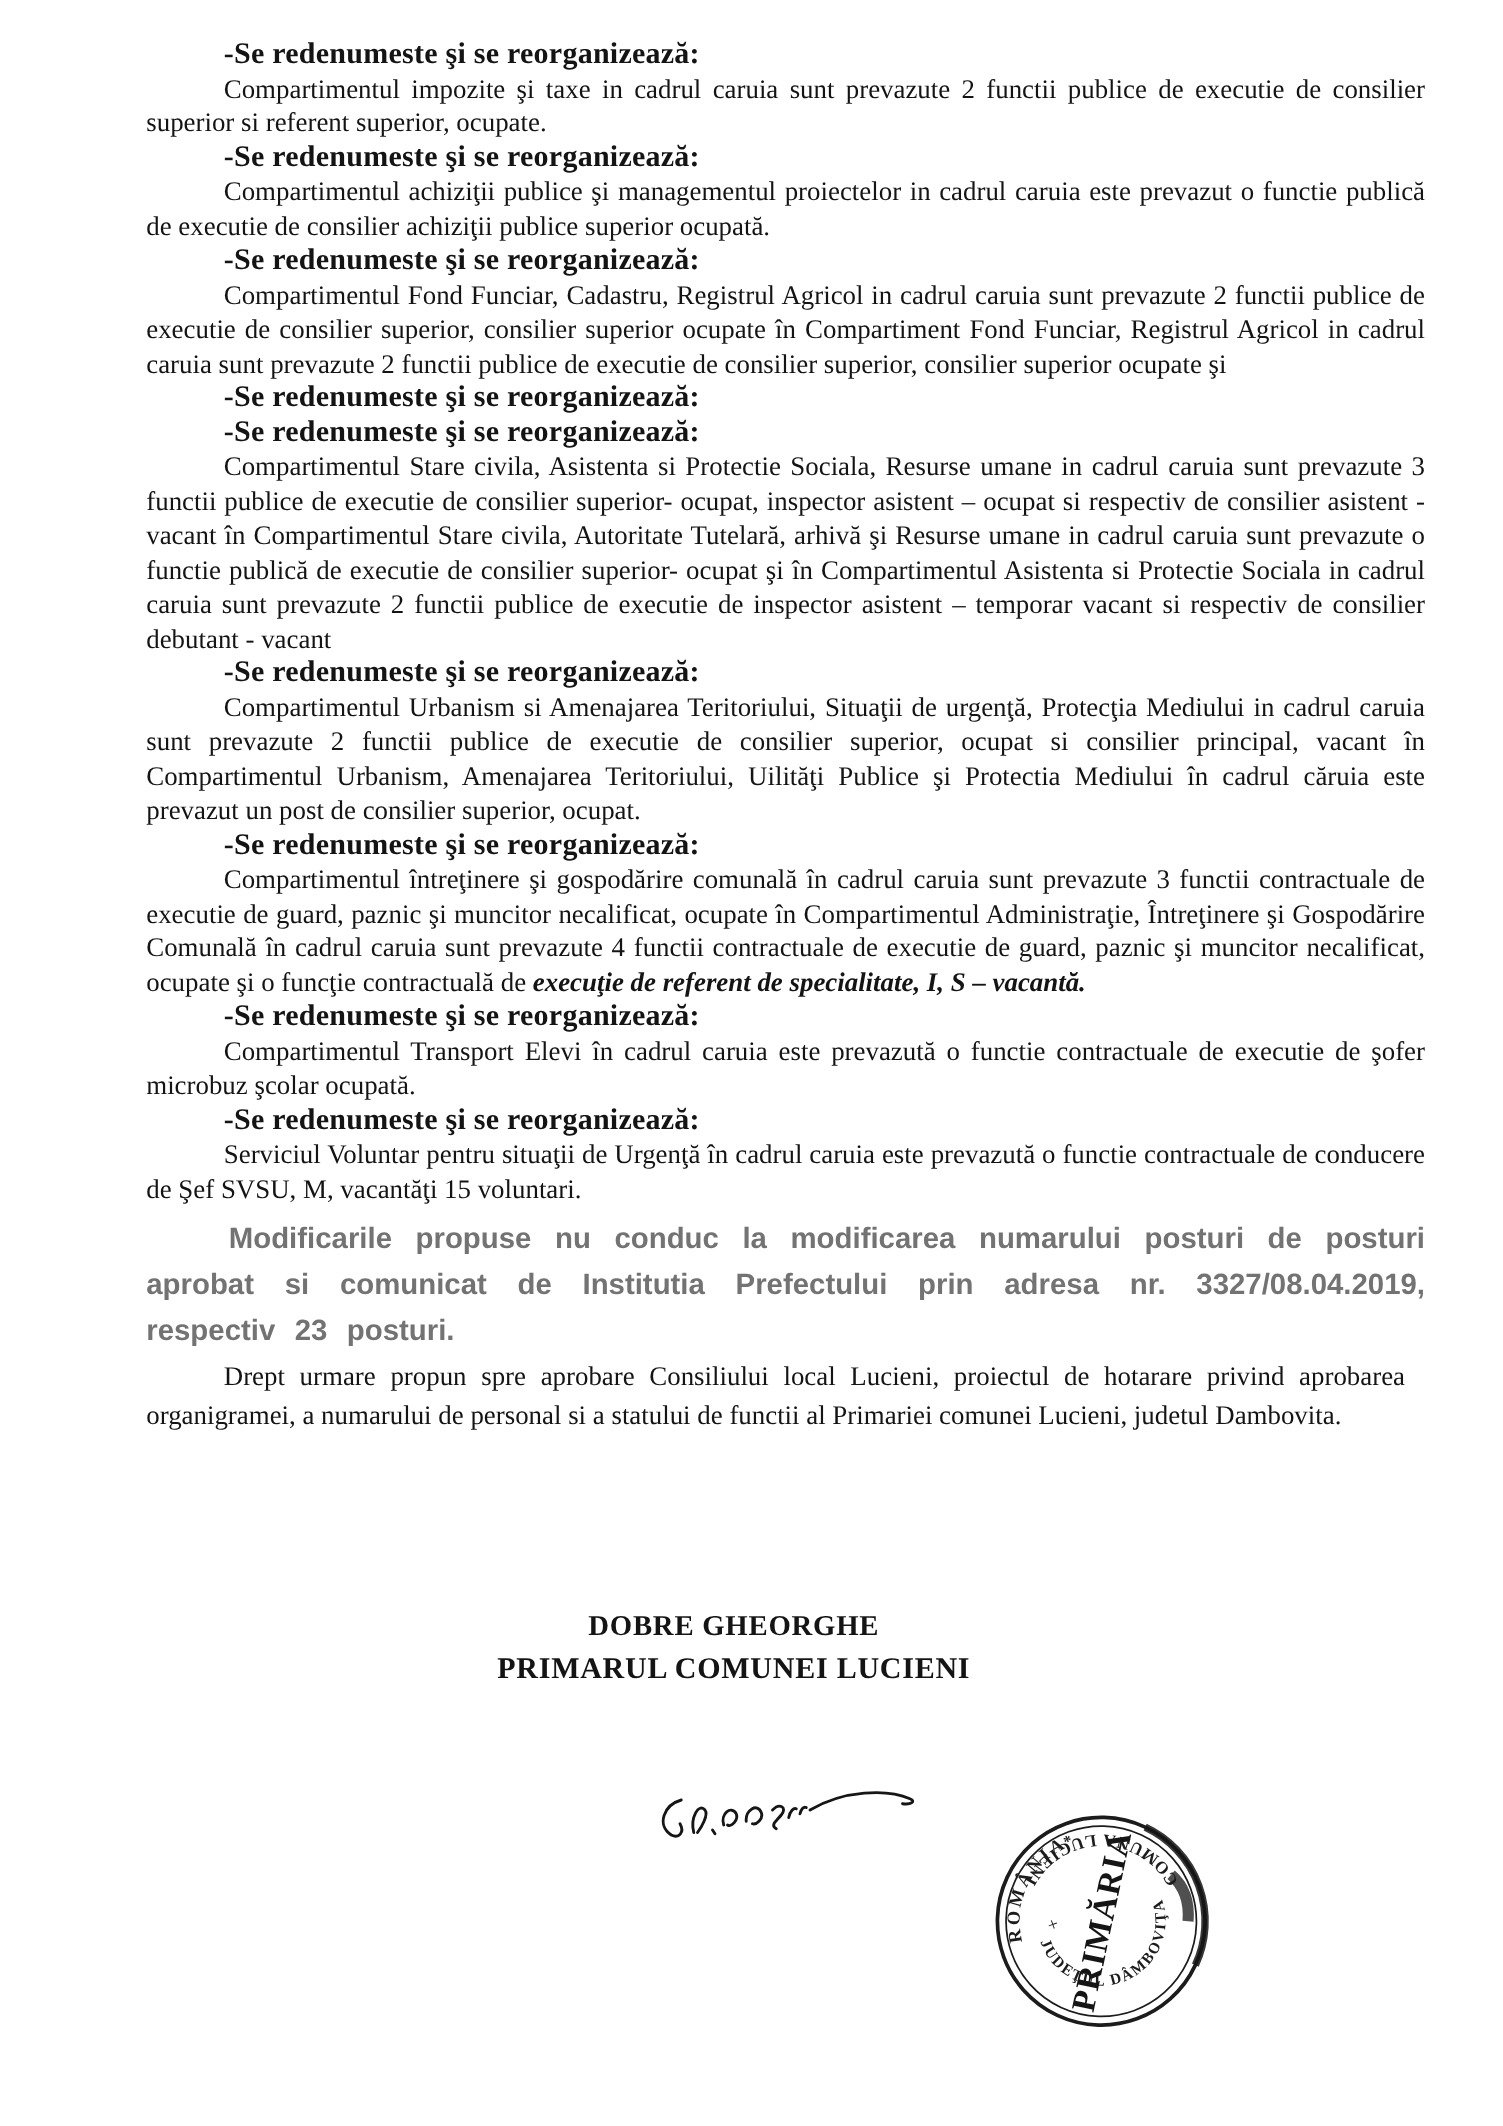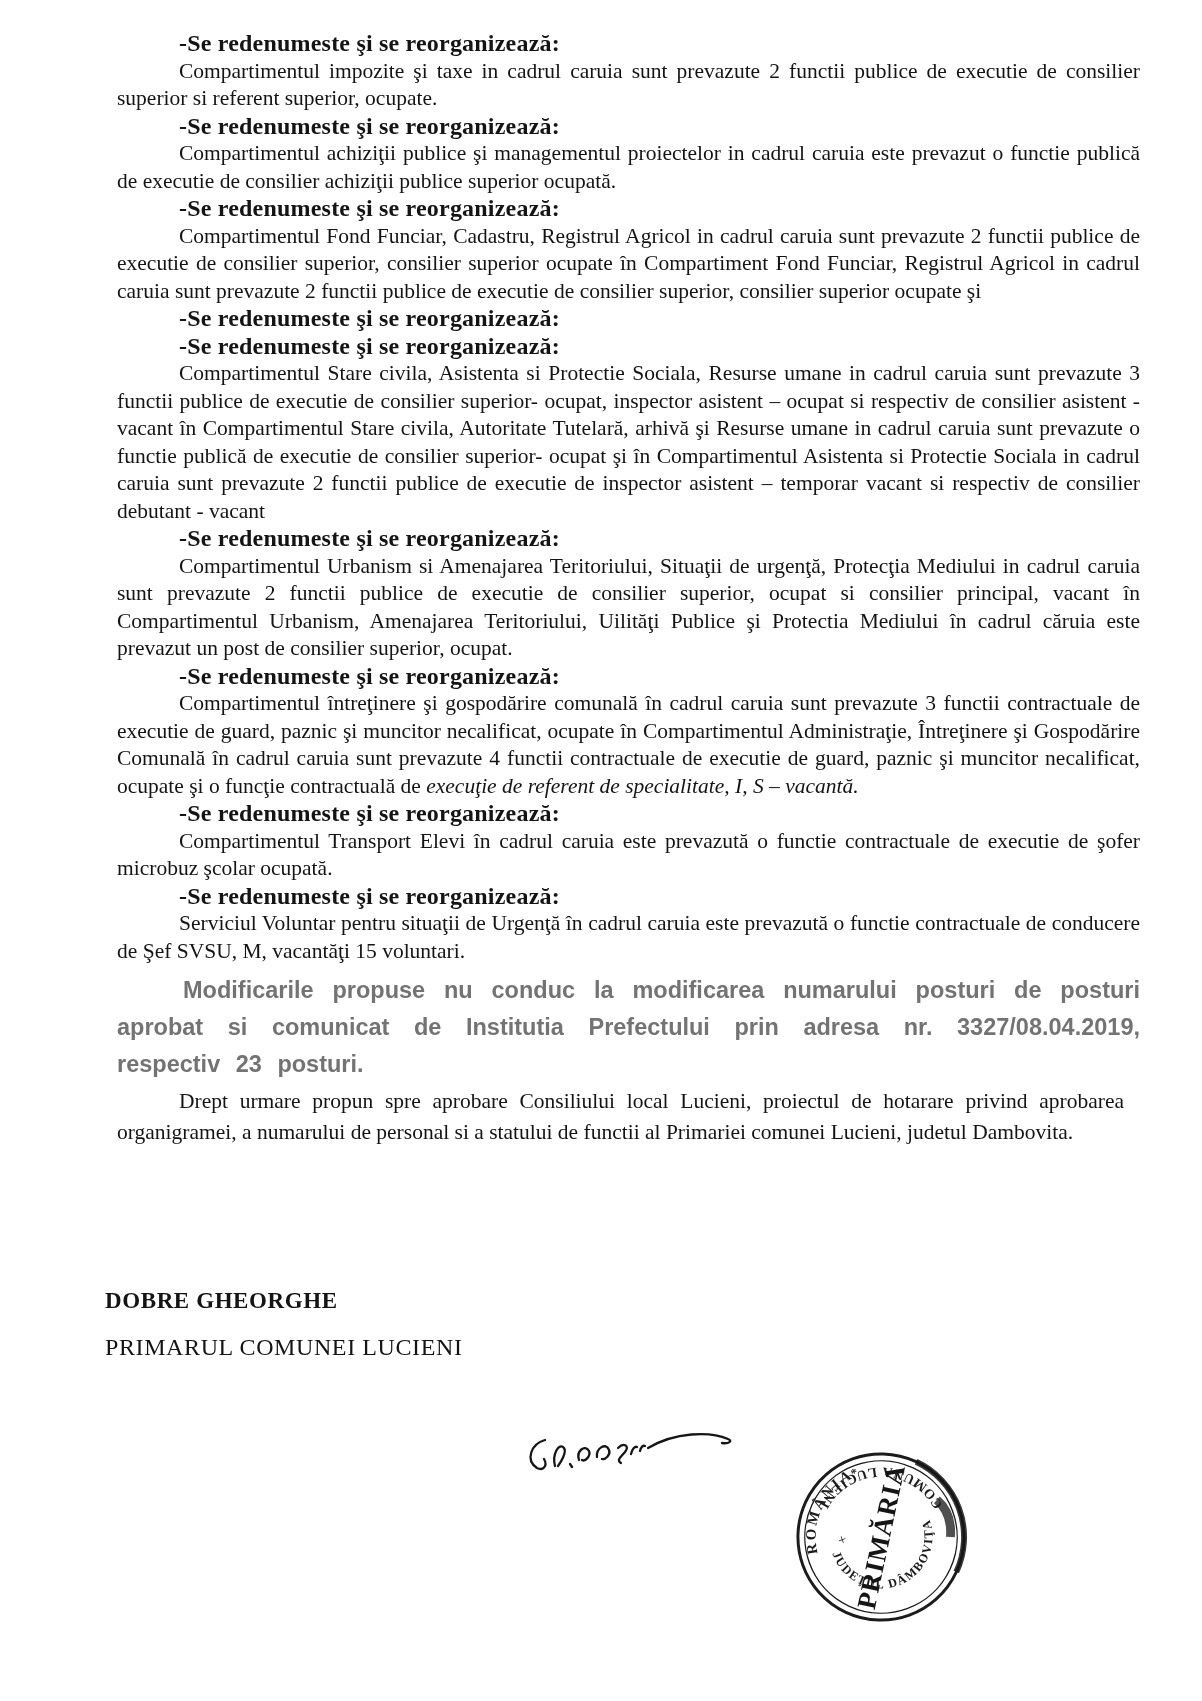--- a/index.html
+++ b/index.html
@@ -30,7 +30,7 @@
     text-align:justify;
     text-indent:62px;
   }
-  .sec-body .tail { font-style:italic; }
+  .sec-body .tail { font-style:italic;font-weight:bold; }
   .emphasis {
     font-family:"Liberation Sans", sans-serif;
     font-weight:bold;

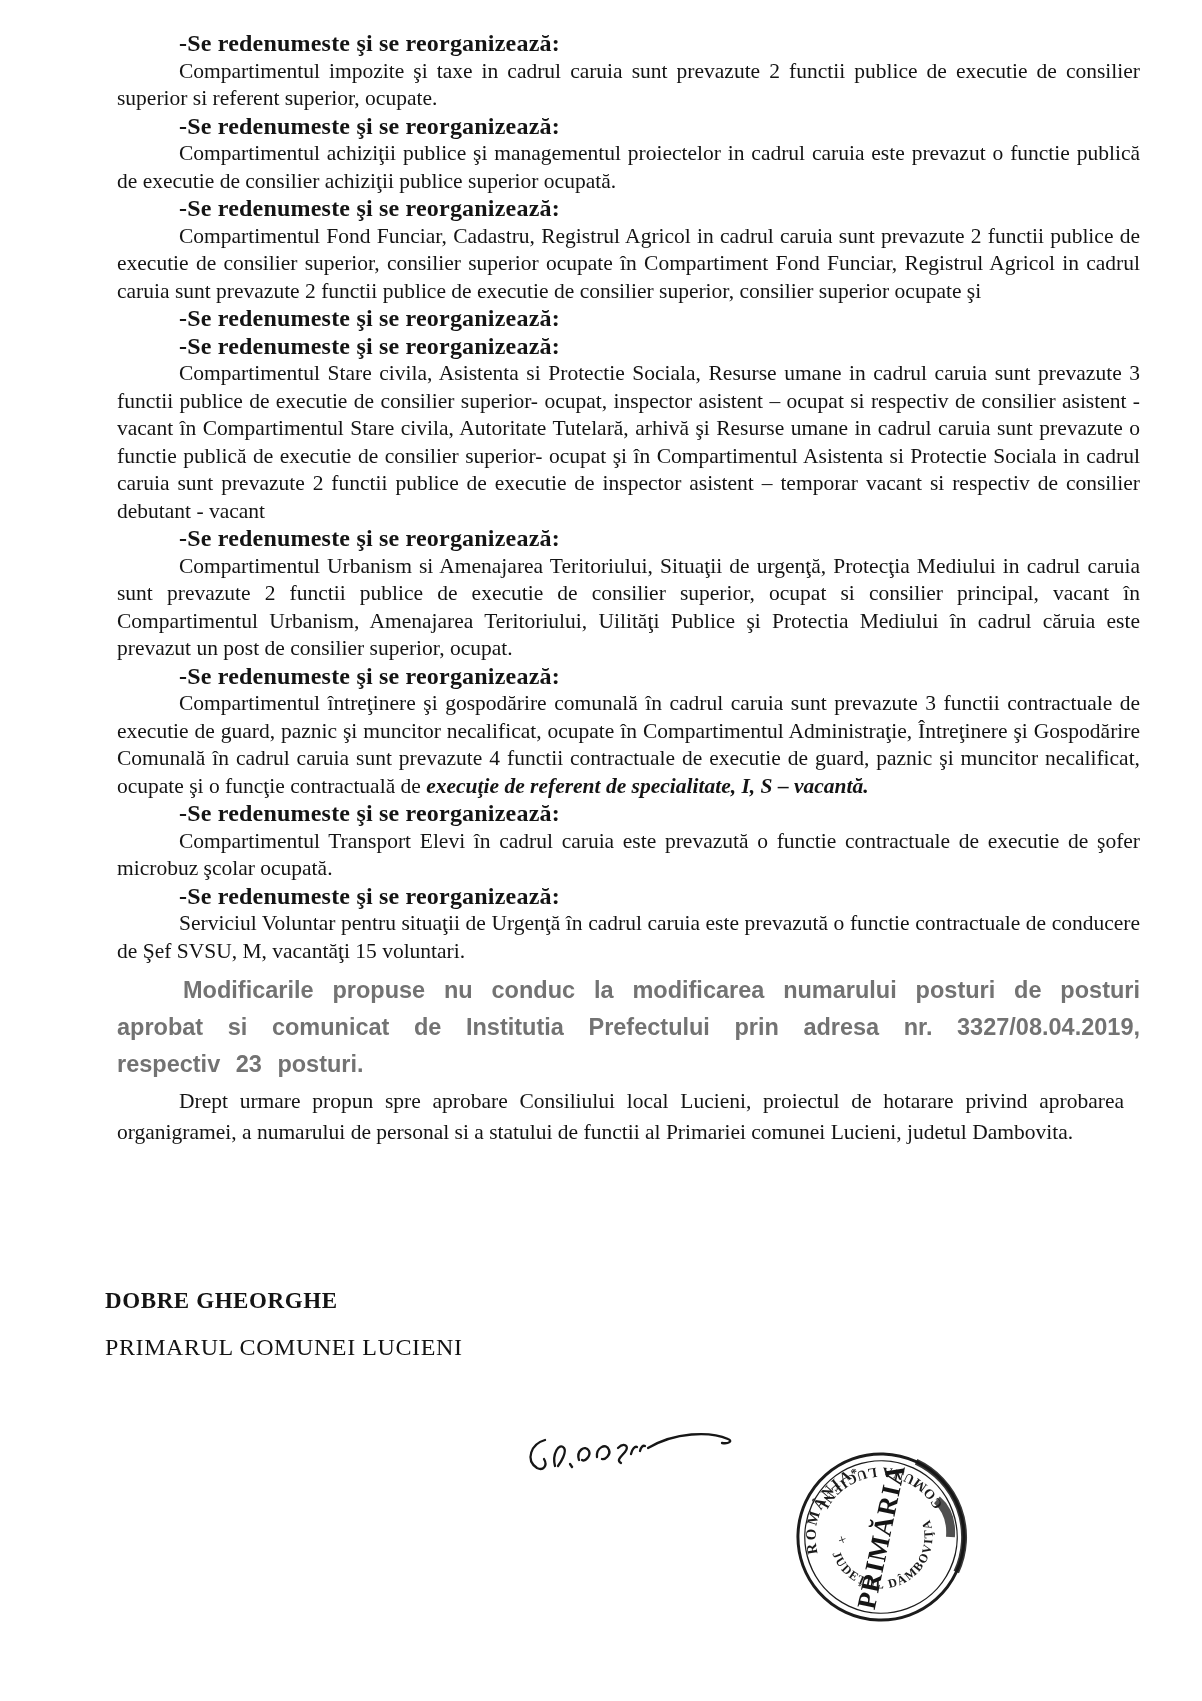--- a/index.html
+++ b/index.html
@@ -51,8 +51,9 @@
   }
   .sign-block {
     position:absolute;
-    left:105px; top:1288px;
+    left:117px; top:1288px;
     width:940px;
+    text-align:center;
   }
   .sign-name {
     margin:0;

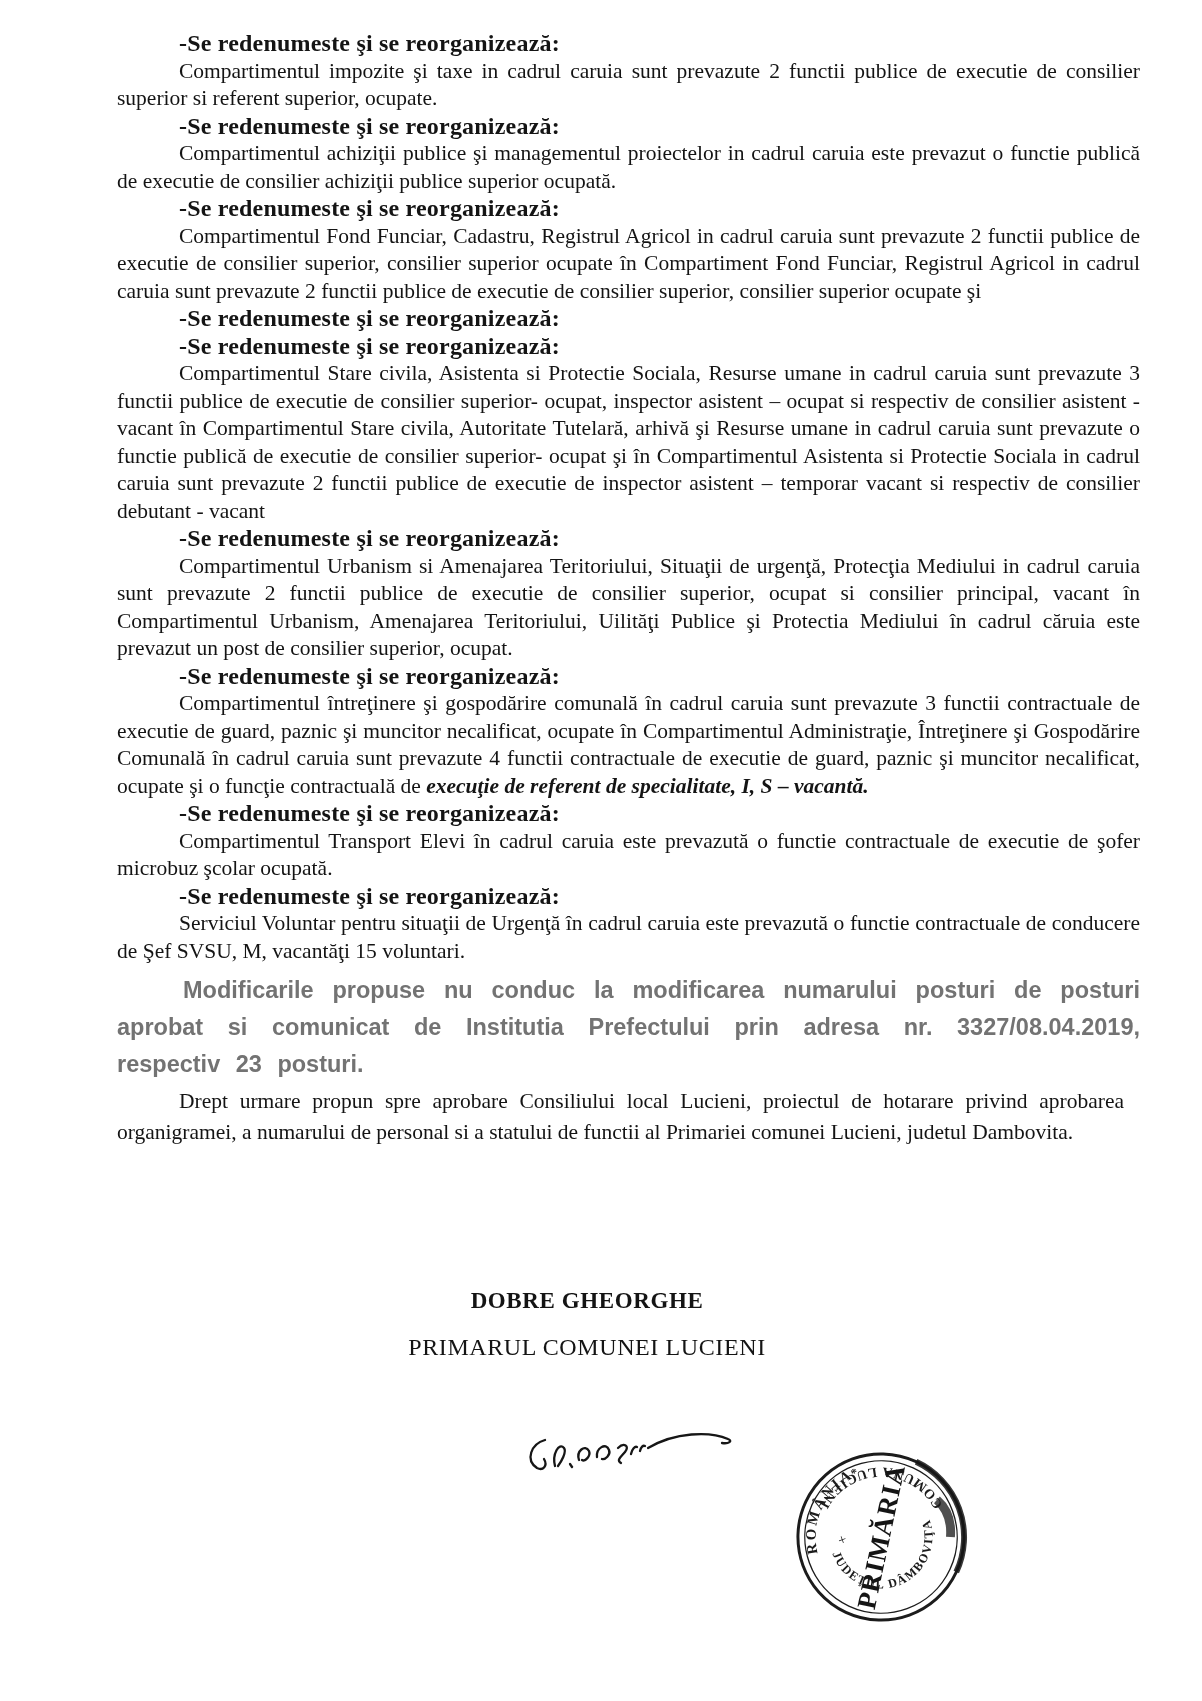--- a/index.html
+++ b/index.html
@@ -62,9 +62,9 @@
     letter-spacing:.6px;
   }
   .sign-title {
-    margin:20px 0 0 0;
+    margin:8px 0 0 0;
     font-size:24px;
-    font-weight:normal;
+    font-weight:bold;
     letter-spacing:.6px;
   }
   .signature-svg {

